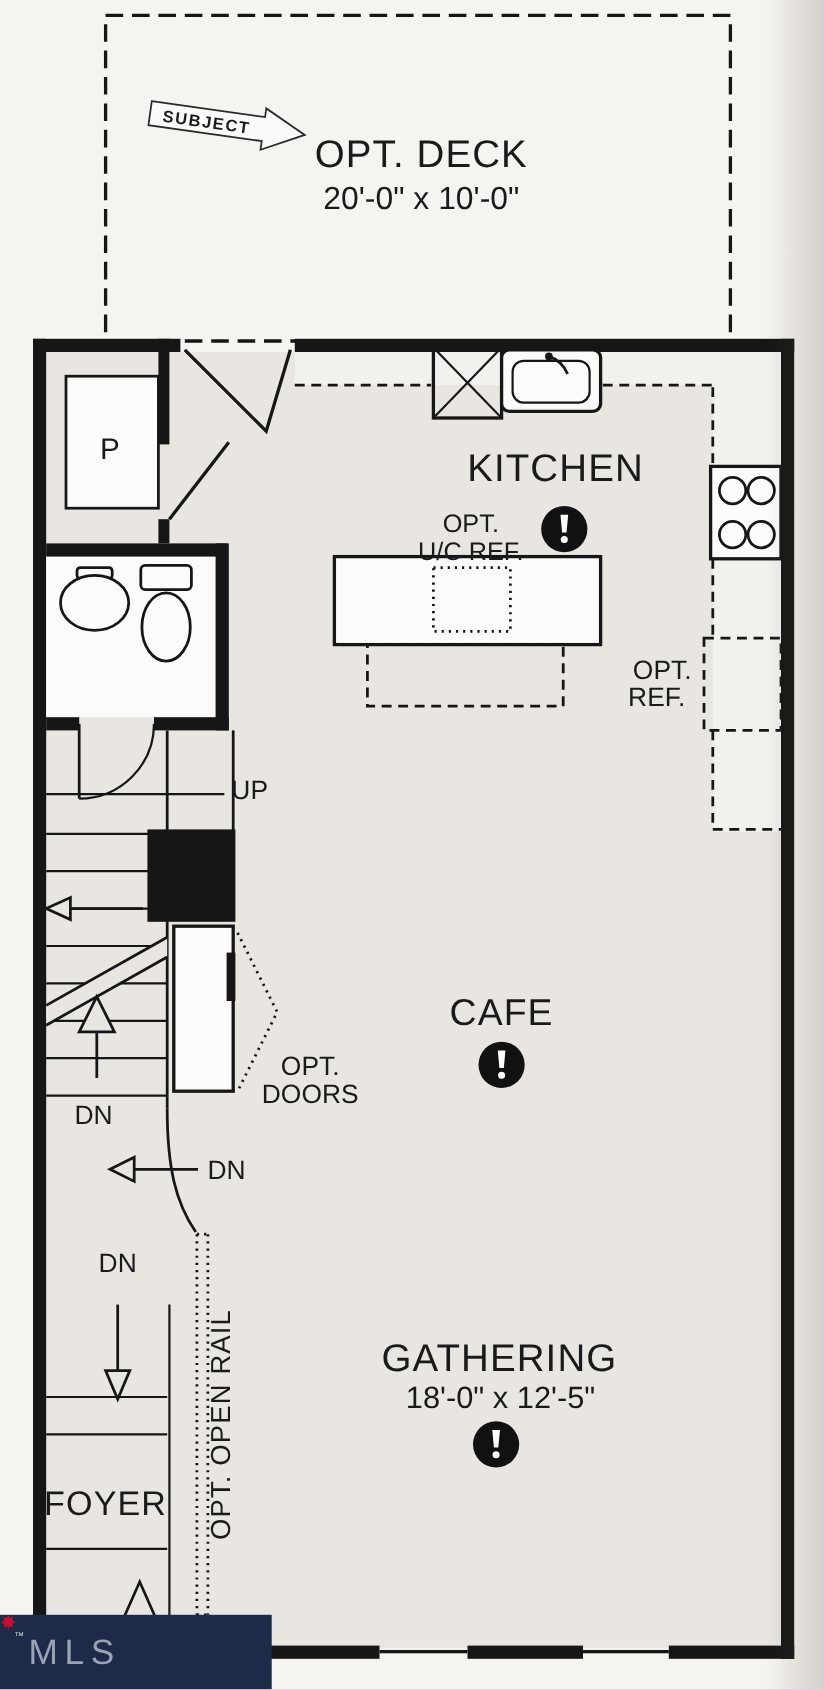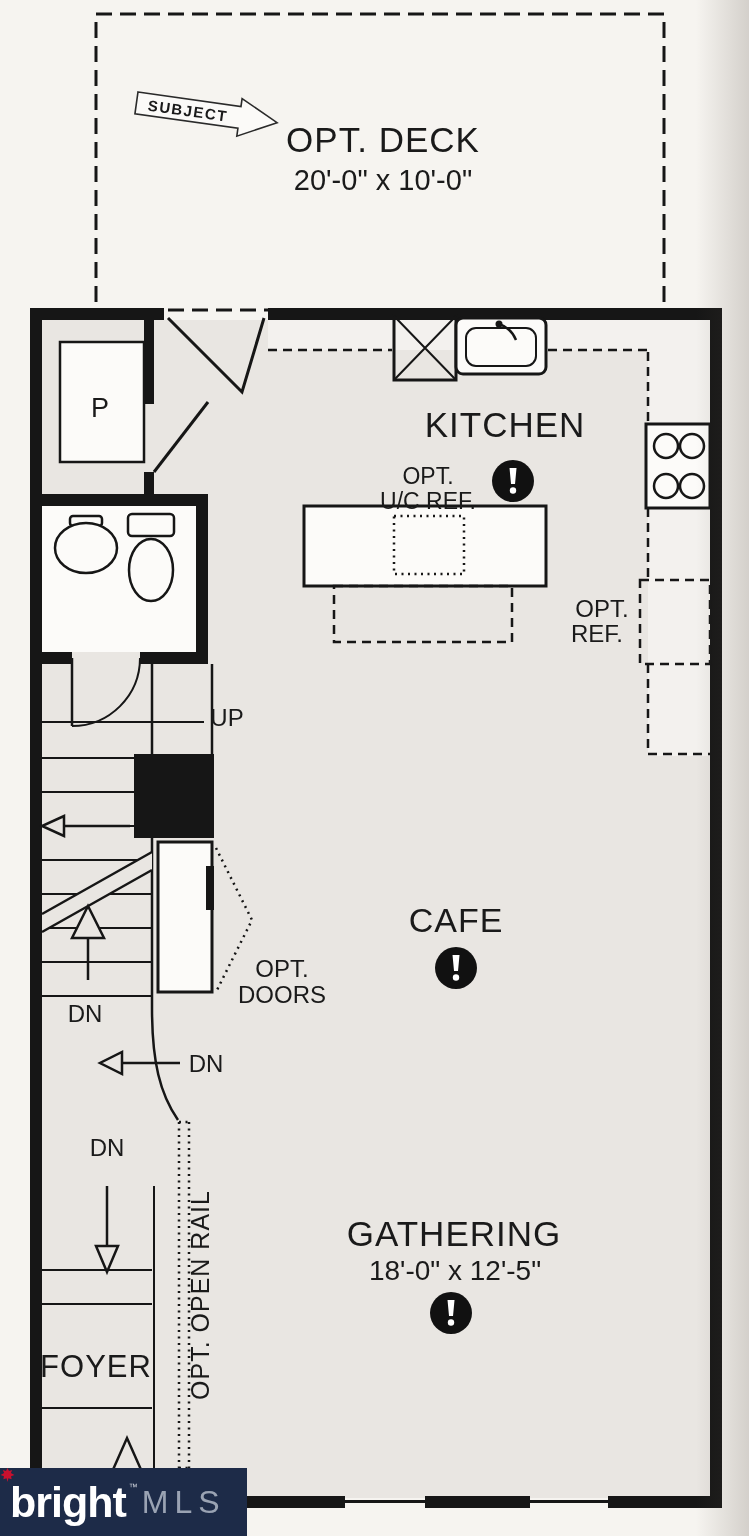--- a/index.html
+++ b/index.html
@@ -234,7 +234,6 @@
 </svg>
 
 <div class="logo-bar">
-  <span class="logo-bright">bright</span>
   <span class="logo-sup">
     <svg width="15" height="15" viewBox="0 0 16 16">
       <path d="M8 0 L9.6 3.2 L13 2.2 L11.6 5.4 L15.4 7.4 L11.8 8.8 L12.4 12 L9 11 L8 14.8

